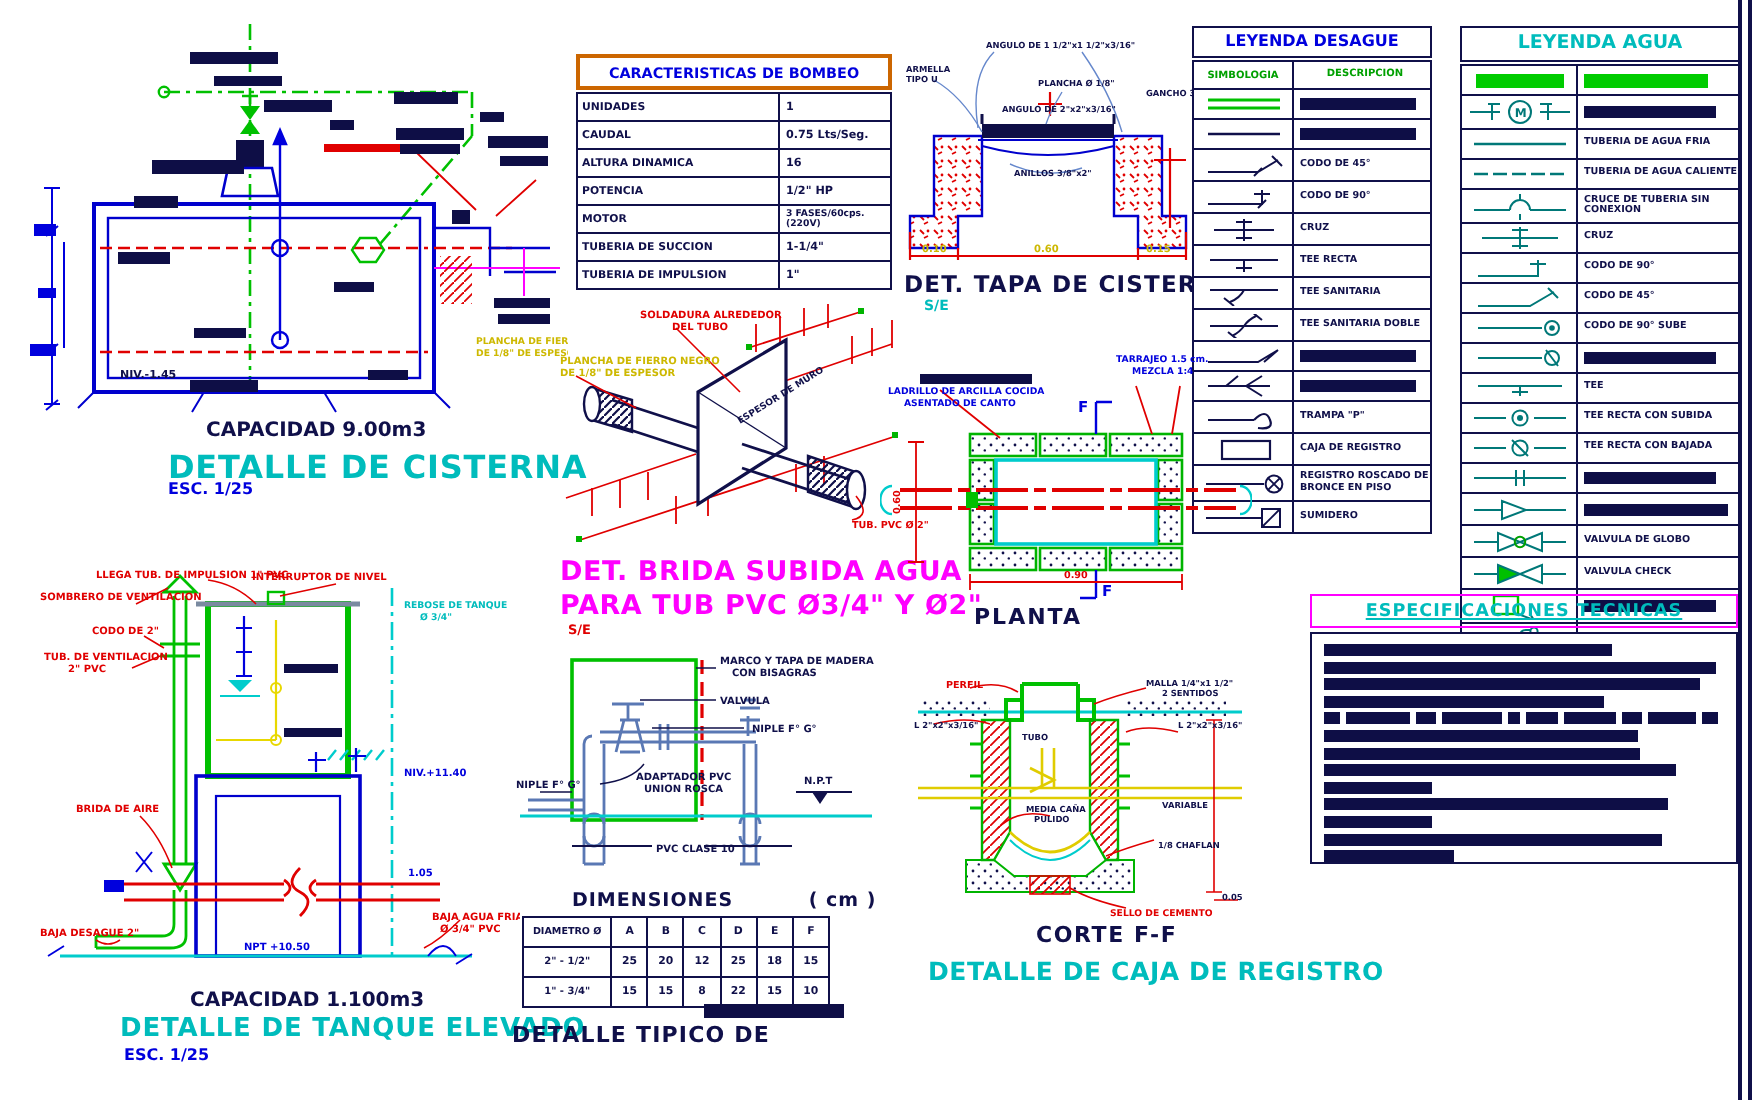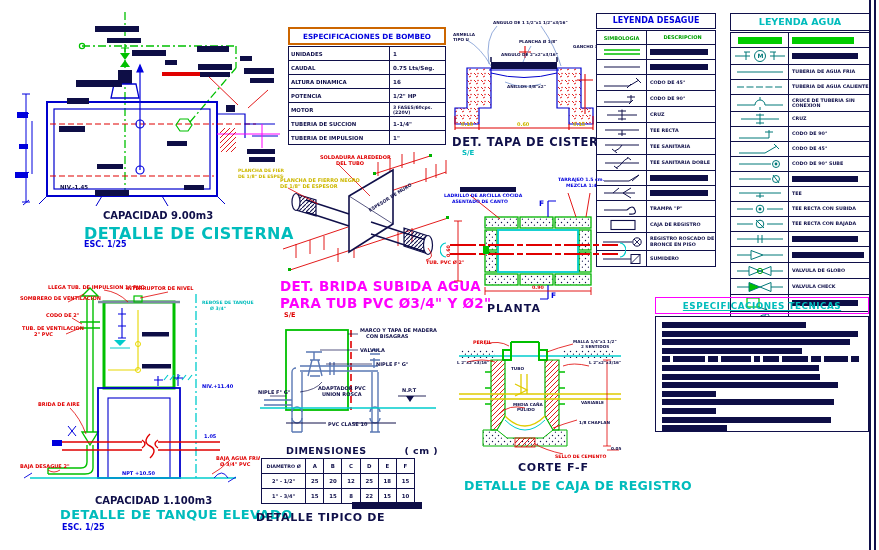--- a/index.html
+++ b/index.html
@@ -138,7 +138,7 @@
 
 <div class="abs" style="left:288px;top:27px;width:158px;">
   <div style="border:2px solid #cc6600;height:14px;display:flex;align-items:center;justify-content:center;">
-    <span class="b blue" style="font-size:7.2px;">ESPECIFICACIONES DE BOMBEO</span>
+    <span class="b blue" style="font-size:7.2px;">CARACTERISTICAS DE BOMBEO</span>
   </div>
   <table class="dtab" style="width:158px;margin-top:1px;">
     <tbody>

